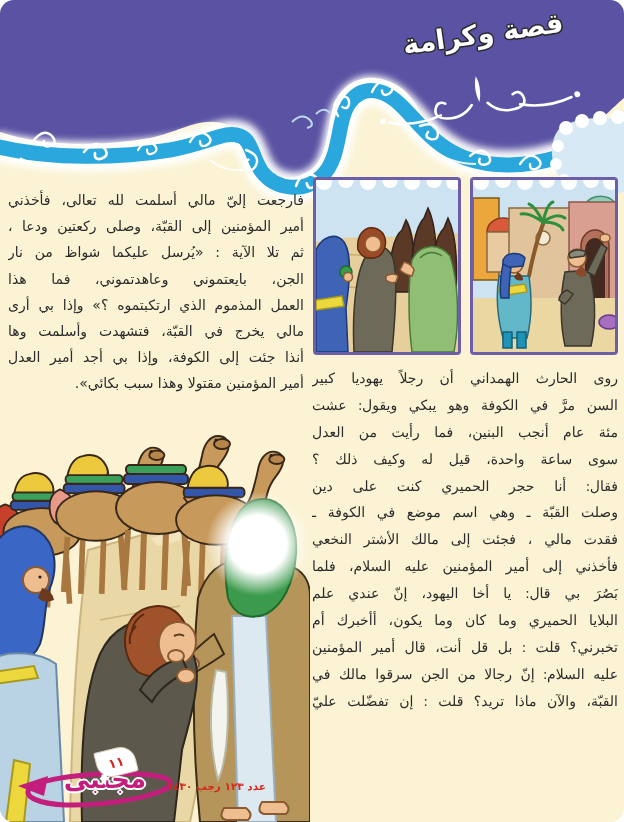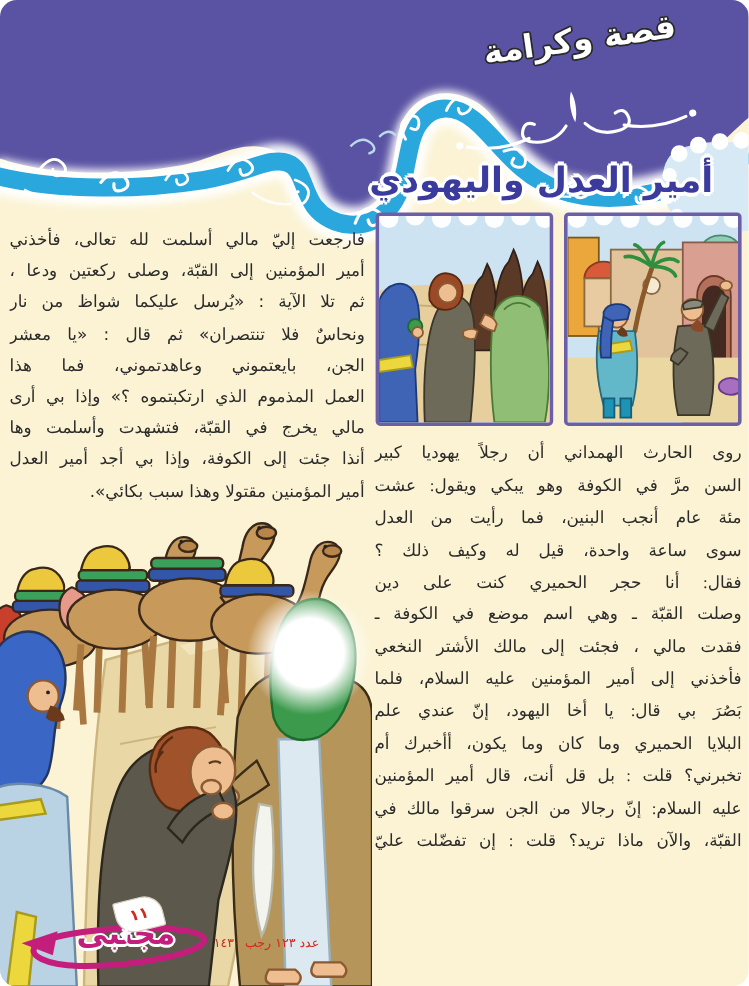--- a/index.html
+++ b/index.html
@@ -139,7 +139,6 @@
 
   <div id="badge" class="abs">قصة وكرامة</div>
 
-  <div id="title" class="abs">أمير العدل واليهودي</div>
 
   <div id="panels" class="abs">
 

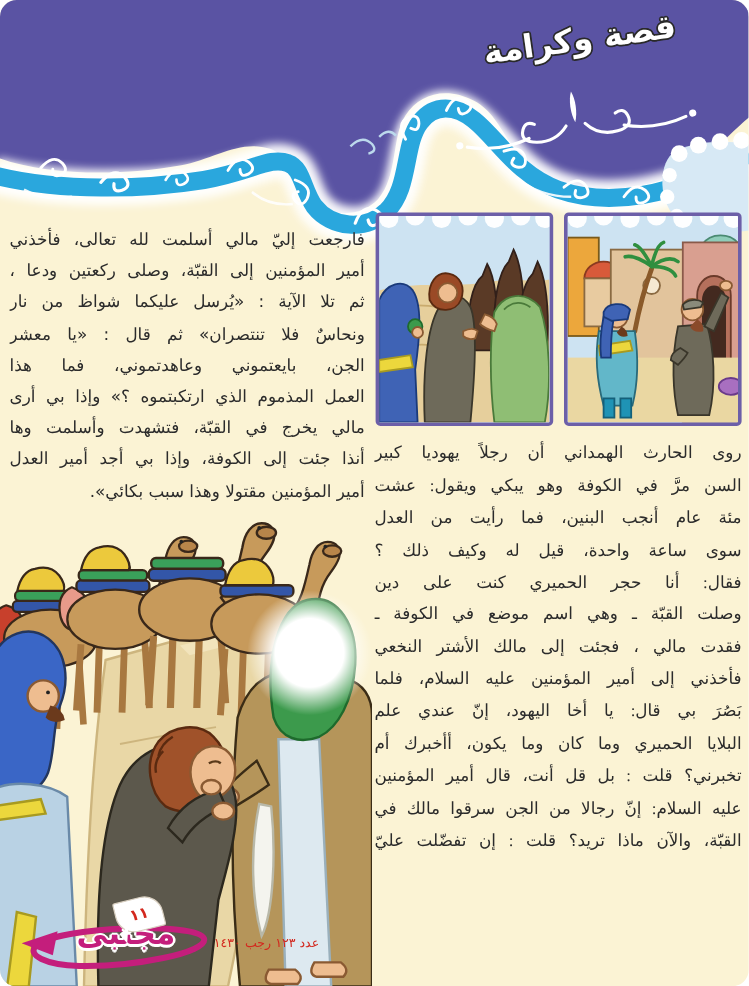--- a/index.html
+++ b/index.html
@@ -270,7 +270,6 @@
     <div class="ln">فارجعت إليّ مالي أسلمت لله تعالى، فأخذني</div>
     <div class="ln">أمير المؤمنين إلى القبّة، وصلى ركعتين ودعا ،</div>
     <div class="ln">ثم تلا الآية : «يُرسل عليكما شواظ من نار</div>
-    <div class="ln">ونحاسٌ فلا تنتصران» ثم قال : «يا معشر</div>
     <div class="ln">الجن، بايعتموني وعاهدتموني، فما هذا</div>
     <div class="ln">العمل المذموم الذي ارتكبتموه ؟» وإذا بي أرى</div>
     <div class="ln">مالي يخرج في القبّة، فتشهدت وأسلمت وها</div>

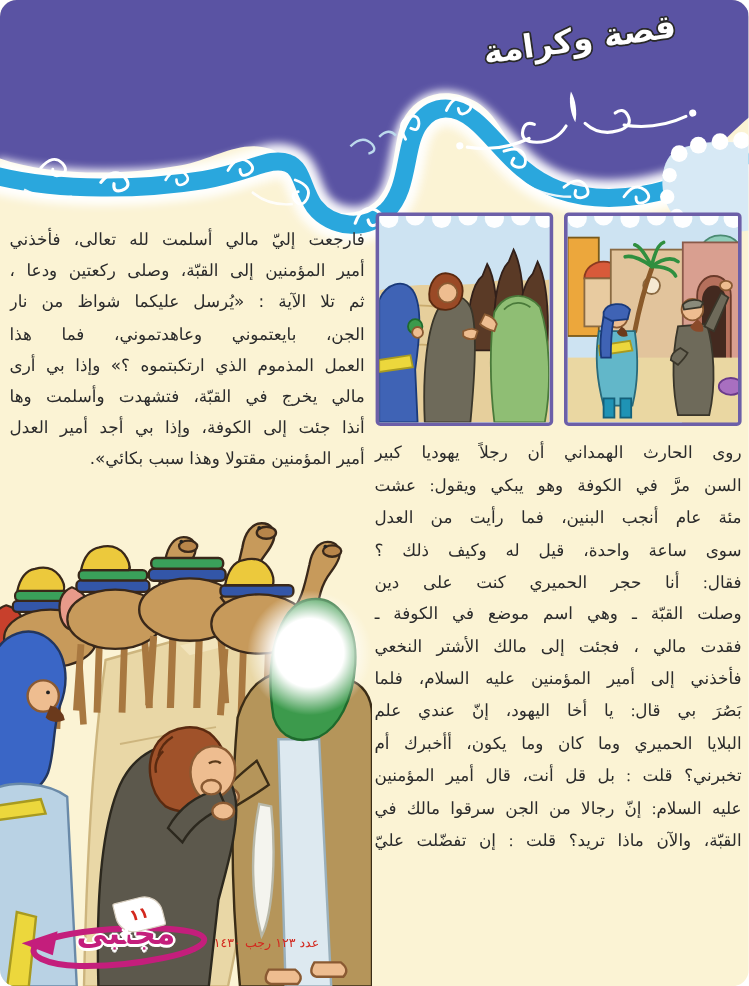--- a/index.html
+++ b/index.html
@@ -67,7 +67,7 @@
   #page-num{font-size:13px; font-weight:bold; color:#d3281e;}
   #issue{
     position:absolute; left:130px; top:36px; width:118px; direction:rtl;
-    font-size:10.5px; font-weight:normal; color:#d3281e; text-align:right;
+    font-size:10.5px; font-weight:bold; color:#d3281e; text-align:right;
   }
 </style>
 </head>

